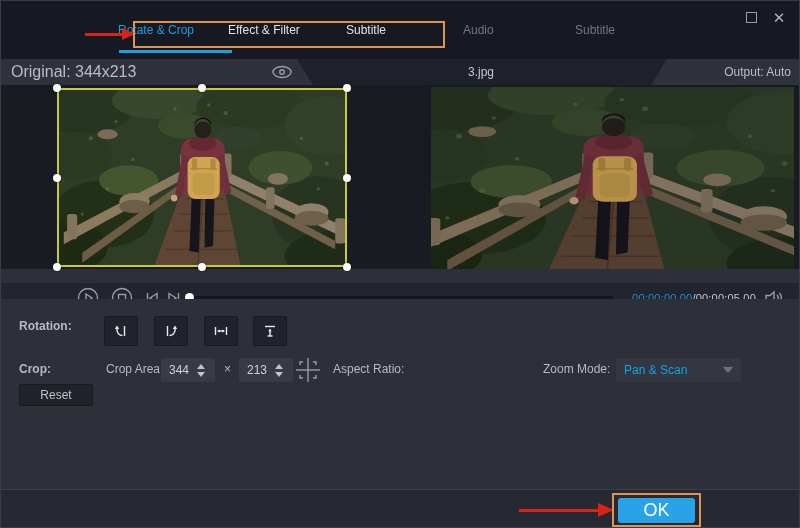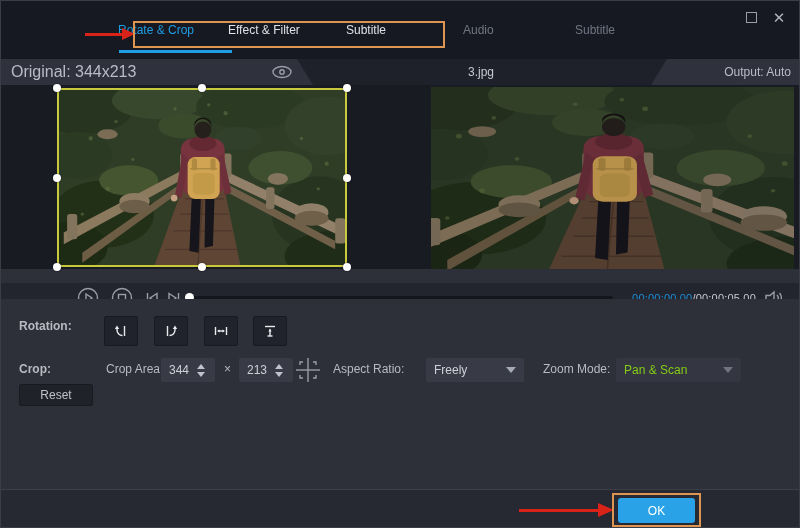--- a/index.html
+++ b/index.html
@@ -356,10 +356,6 @@
     </div>
 
     <div class="sublabel" style="left:332px;top:63px;">Aspect Ratio:</div>
-    <div class="dropdown" style="left:425px;width:98px;">
-      <span>Freely</span>
-      <span class="dd-caret"></span>
-    </div>
 
     <div class="sublabel" style="left:542px;top:63px;">Zoom Mode:</div>
     <div class="dropdown disabled" style="left:615px;width:125px;">

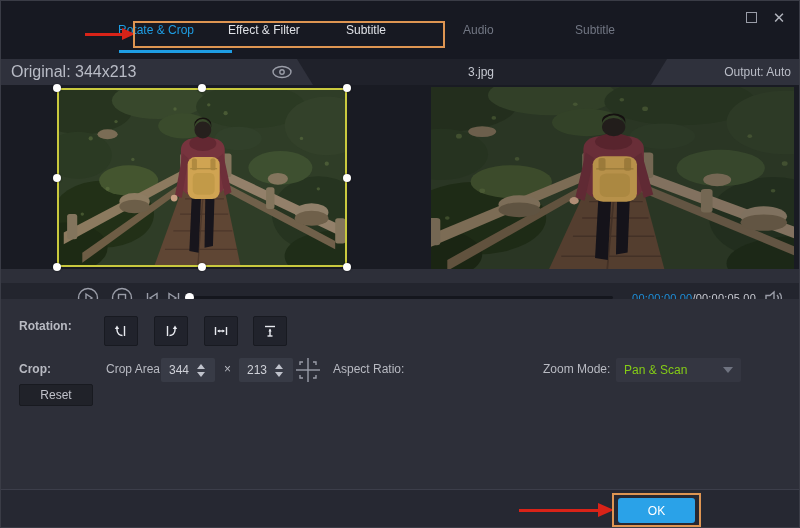--- a/index.html
+++ b/index.html
@@ -81,7 +81,7 @@
   .dropdown { position:absolute; top:59px; height:24px; background:#383b46; border-radius:2px;
               display:flex; align-items:center; justify-content:space-between;
               padding:0 8px; font-size:12px; color:#cfd1d8; }
-  .dropdown.disabled { background:#343641; color:#84cc16; }
+  .dropdown.disabled { background:#343641; color:#0ea5e9; }
   .dd-caret { width:0; height:0; border-left:5px solid transparent; border-right:5px solid transparent;
               border-top:6px solid #a6aab4; }
   .reset-btn { position:absolute; left:18px; top:85px; width:74px; height:22px; background:#202229;

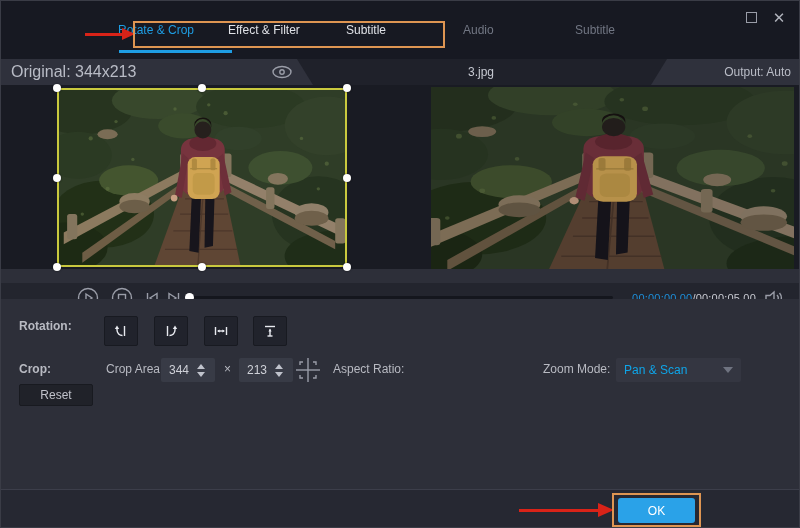--- a/index.html
+++ b/index.html
@@ -91,7 +91,7 @@
   .footer { position:absolute; left:0; top:488px; width:800px; height:40px; background:#262832;
             border-top:1px solid #3c3e4a; }
   .act-btn { position:absolute; top:8px; height:25px; background:#2aa2e8; border:none; border-radius:3px;
-             color:#ffffff; font-size:12px; display:flex; align-items:center; justify-content:center;
+             color:#ffffff; font-size:18px; display:flex; align-items:center; justify-content:center;
              font-family:"Liberation Sans", sans-serif; }
   svg .ic { stroke:#9a9da8; fill:none; stroke-width:1.4; }
   svg .icw { stroke:#e8eaf0; fill:none; stroke-width:1.4; }

